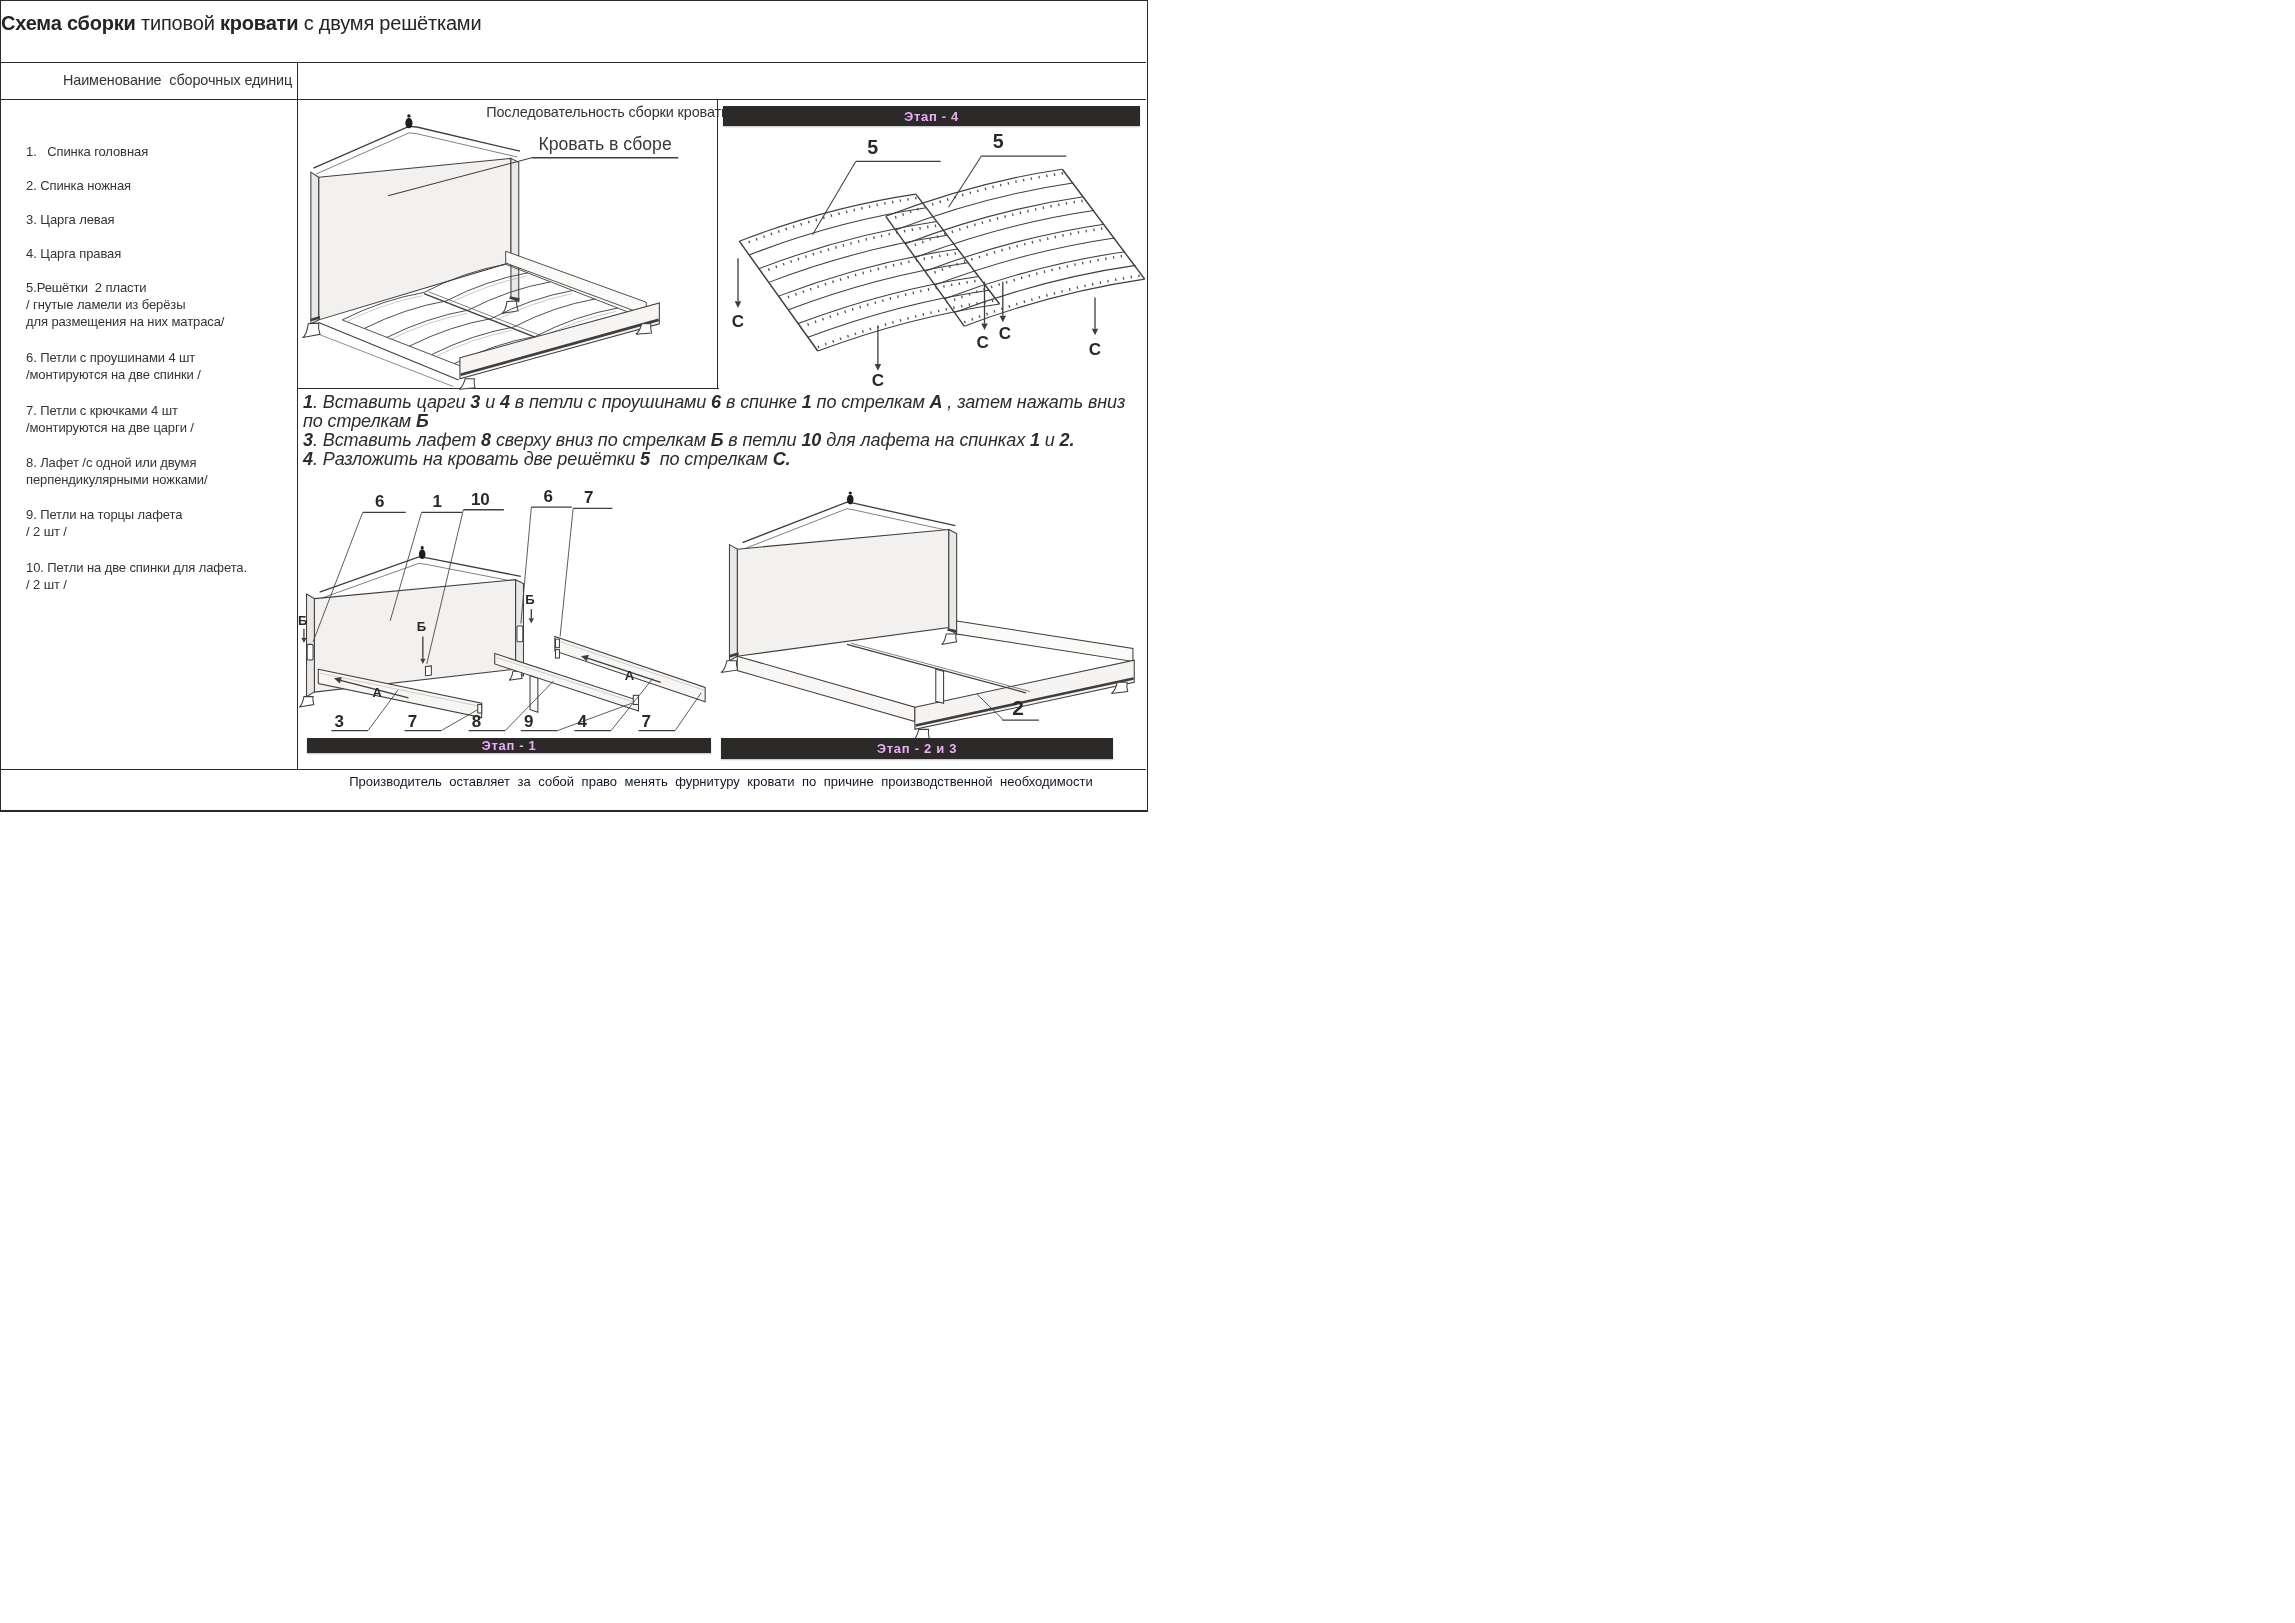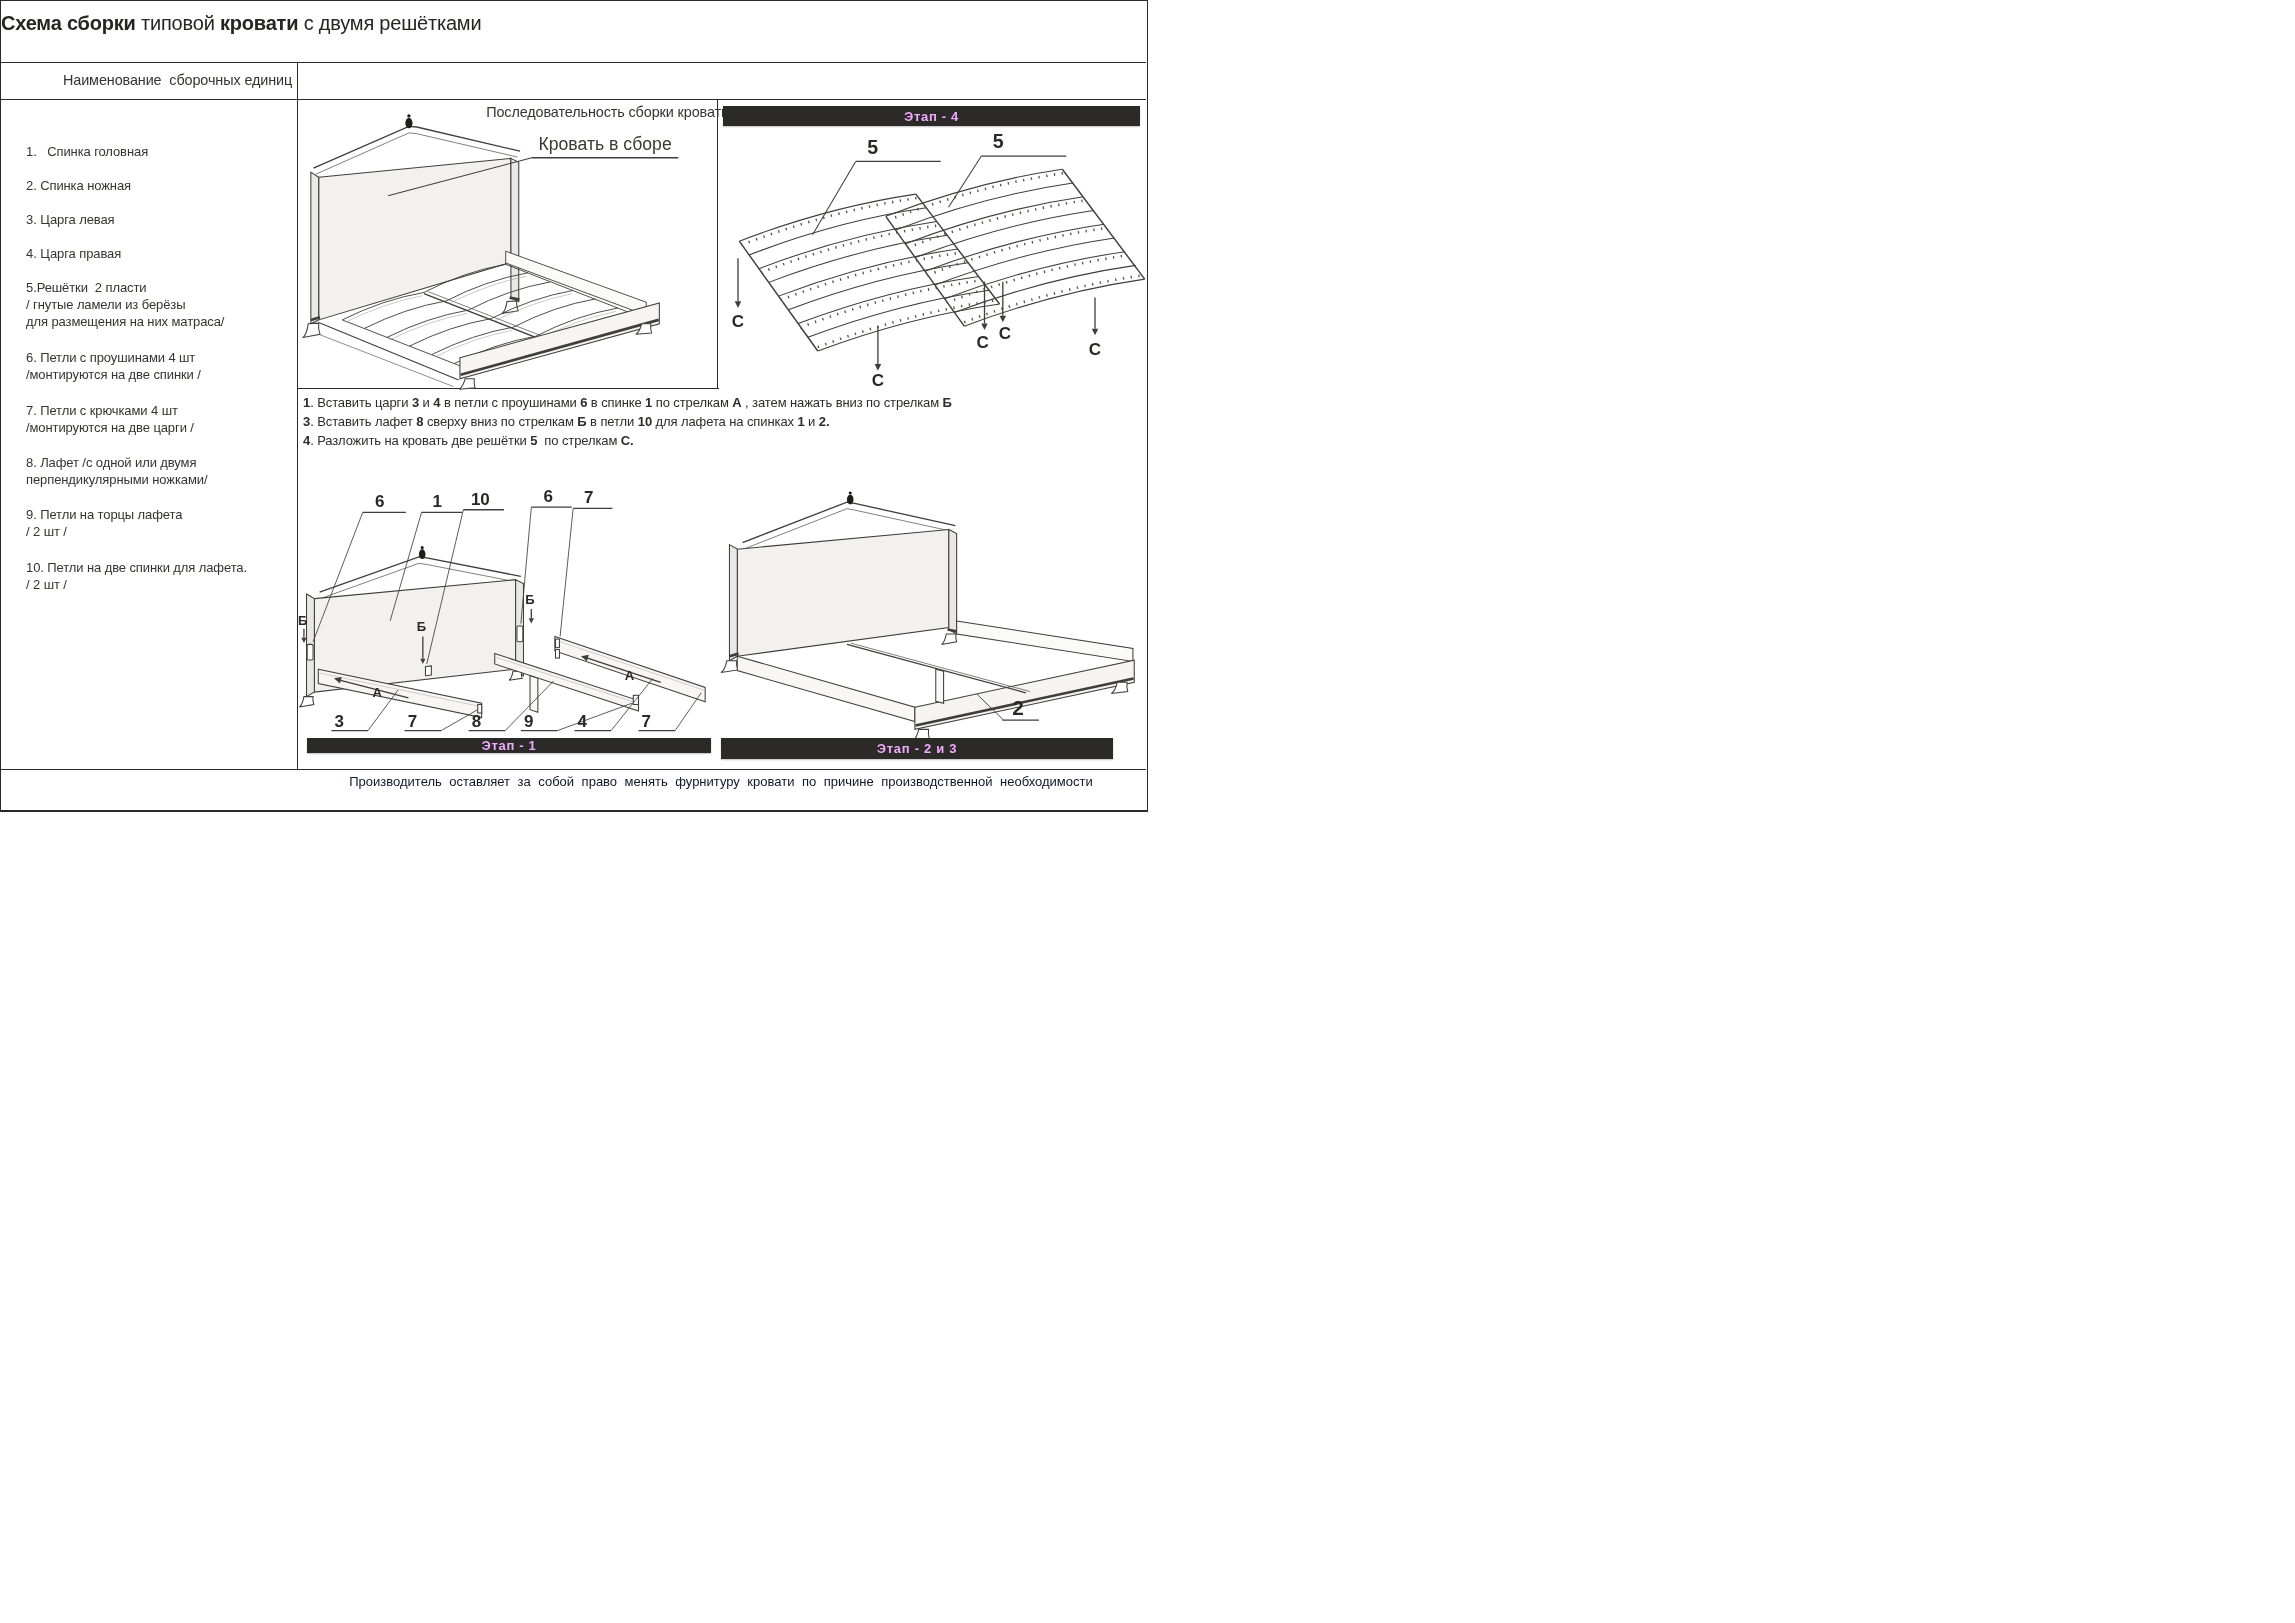--- a/index.html
+++ b/index.html
@@ -10,7 +10,7 @@
   .title .b{font-weight:700;}
   .colheader{position:absolute;font-size:14.4px;color:#35342f;text-align:right;letter-spacing:-0.1px;}
   .parts-item{position:absolute;left:25px;width:265px;font-size:13px;line-height:17px;color:#35342f;white-space:pre-line;letter-spacing:-0.1px;}
-  .instructions{position:absolute;left:302px;top:392px;width:844px;font-size:13px;line-height:19px;color:#2d2c2a;letter-spacing:-0.1px;}
+  .instructions{position:absolute;left:302px;top:392px;width:844px;font-size:18px;line-height:19px;color:#2d2c2a;letter-spacing:-0.1px;font-style:italic;}
   .instructions .b{font-weight:700;}
   .banner{position:absolute;background:#2b2a29;border-radius:0;color:#f0abfc;display:flex;align-items:center;justify-content:center;font-size:13px;font-weight:700;letter-spacing:0.7px;box-shadow:0 1.3px 1.3px rgba(0,0,0,.25);}
   .footer{position:absolute;left:295px;top:773px;width:850px;text-align:center;font-size:13px;word-spacing:3.9px;color:#0f172a;}

